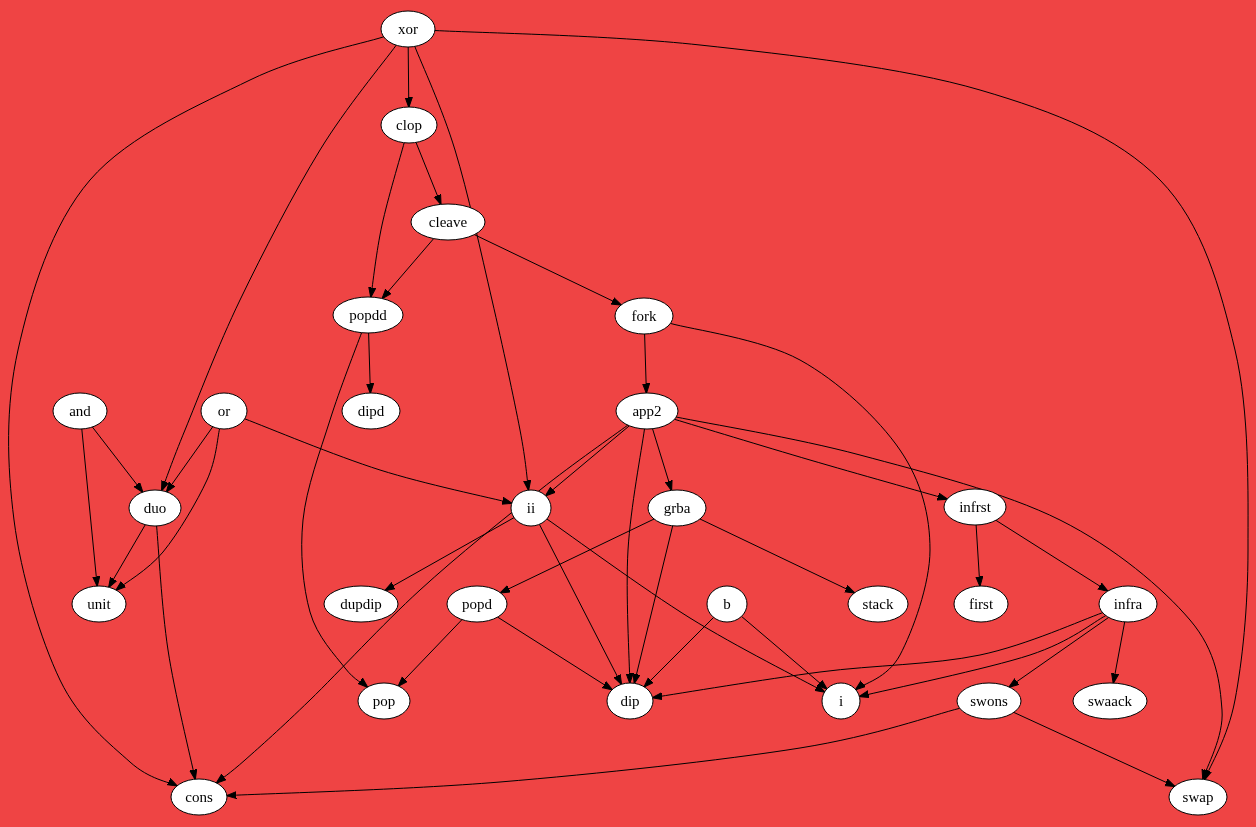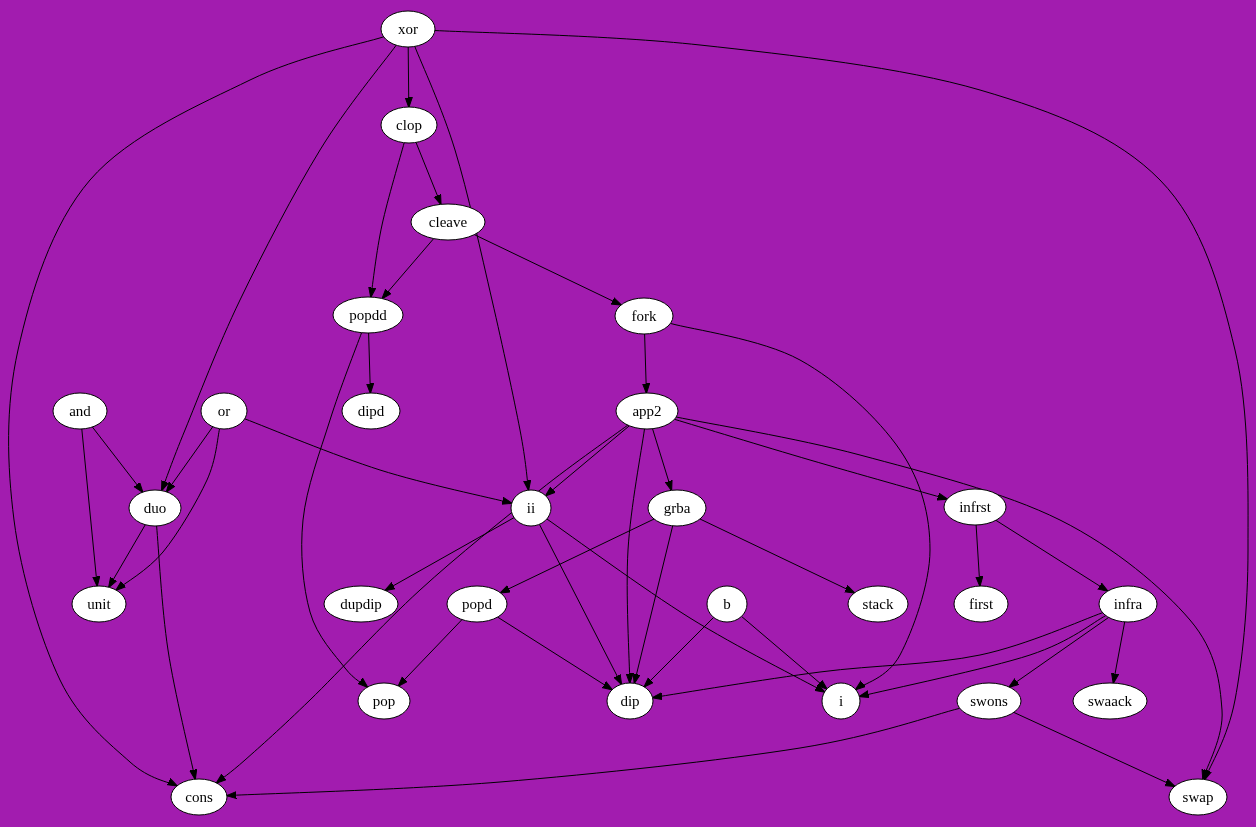--- a/index.html
+++ b/index.html
@@ -12,7 +12,7 @@
     position: relative;
     width: 1256px;
     height: 827px;
-    background: #a21caf;
+    background: #ef4444;
     overflow: hidden;
   }
   svg.graph {

